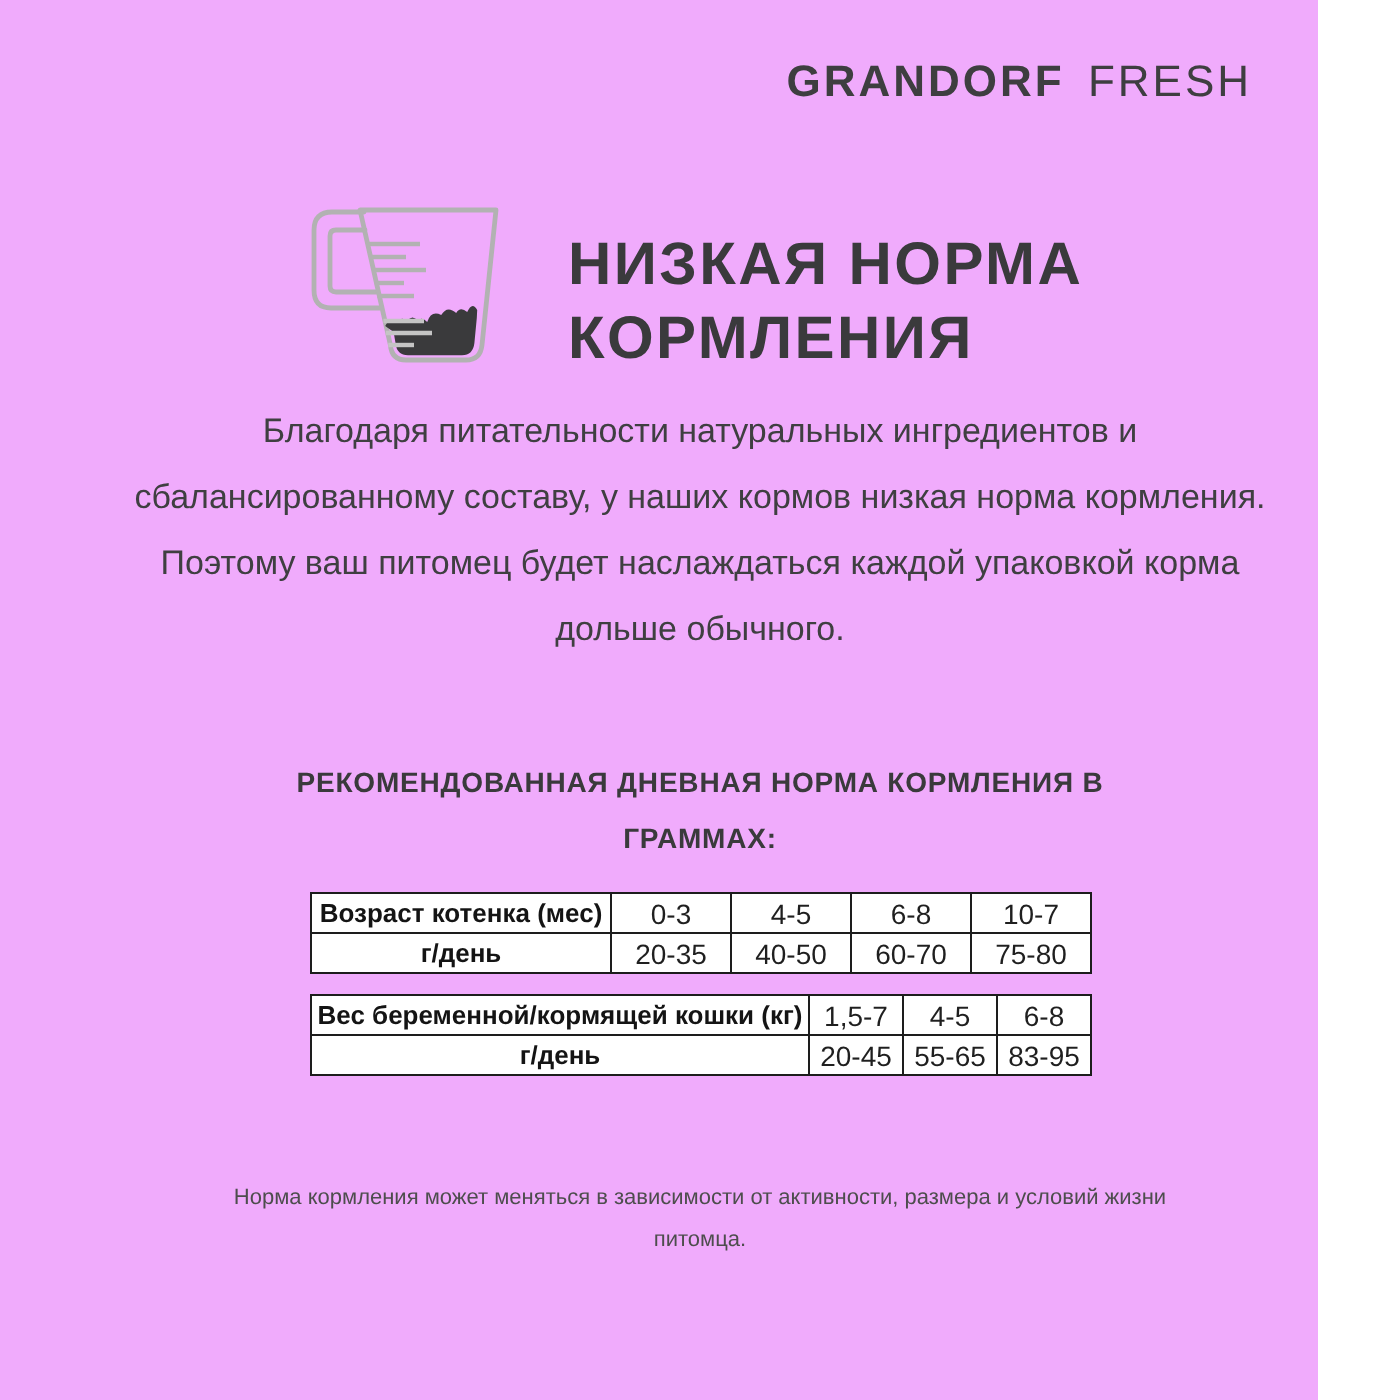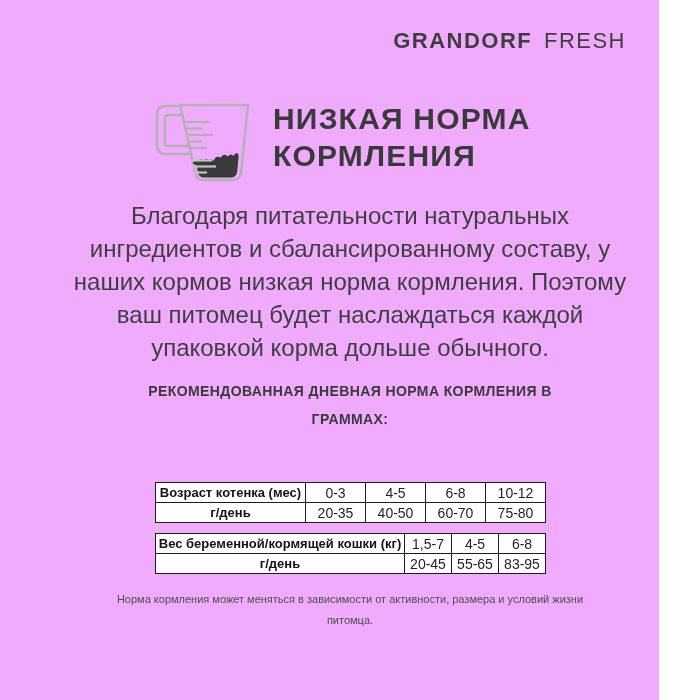--- a/index.html
+++ b/index.html
@@ -31,8 +31,8 @@
     top: 100px;
     left: 152px;
     display: flex;
-    align-items: flex-start;
-    gap: 21px;
+    align-items: flex-end;
+    gap: 32px;
   }
   .cup-icon { display: block; }
   .hero-title {

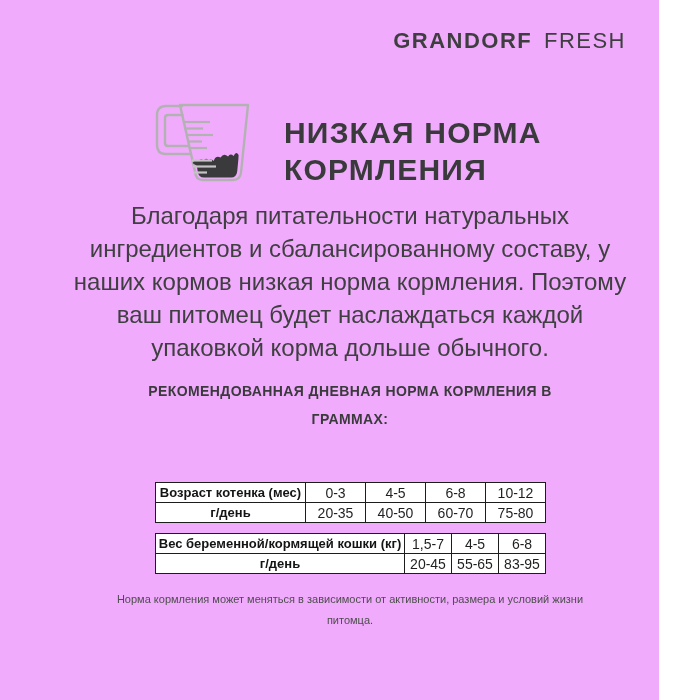--- a/index.html
+++ b/index.html
@@ -54,7 +54,7 @@
     width: 576px;
     margin: 0;
     text-align: center;
-    font-size: 24px;
+    font-size: 17px;
     line-height: 33px;
     font-weight: 400;
     color: #3f3f41;

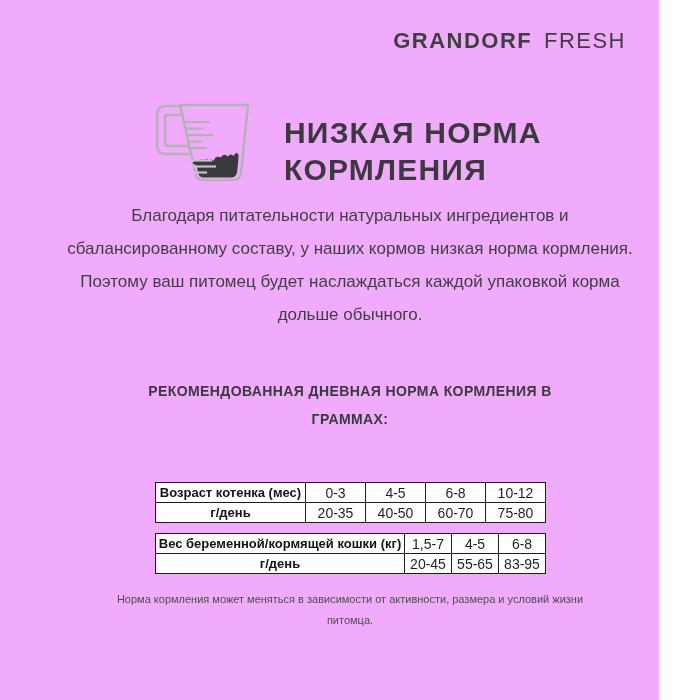--- a/index.html
+++ b/index.html
@@ -79,7 +79,7 @@
   
   .tables-wrap {
     position: absolute;
-    top: 482px;
+    top: 446px;
     left: 155px;
     width: 390px;
   }

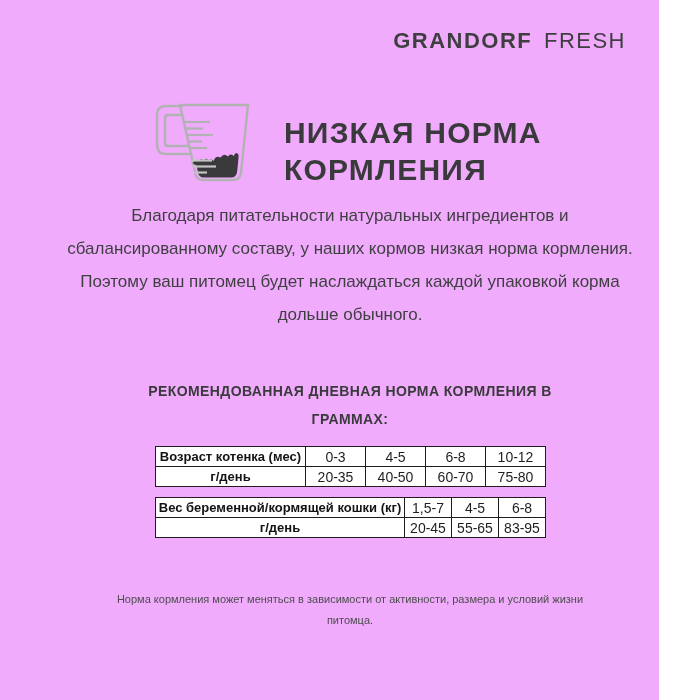--- a/index.html
+++ b/index.html
@@ -177,7 +177,7 @@
           <td>0-3</td>
           <td>4-5</td>
           <td>6-8</td>
-          <td>10-12</td>
+          <td>10-7</td>
         </tr>
         <tr>
           <td class="lbl">г/день</td>

